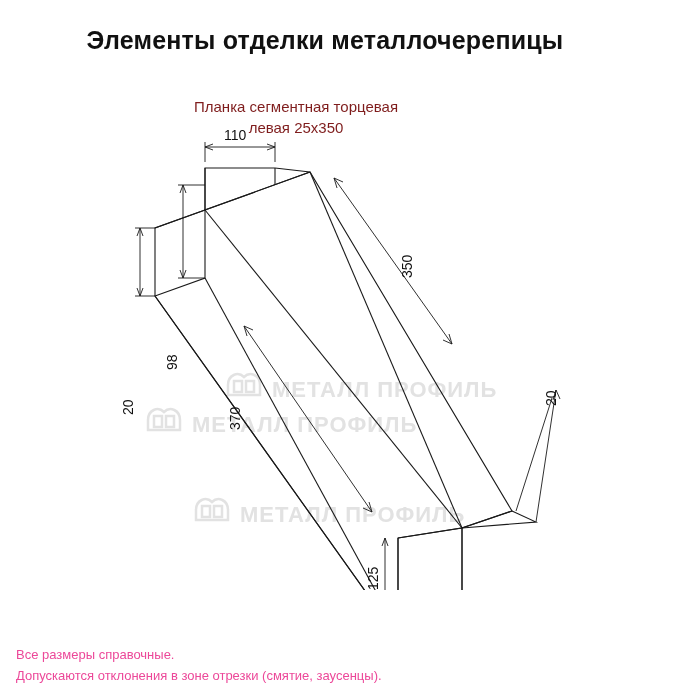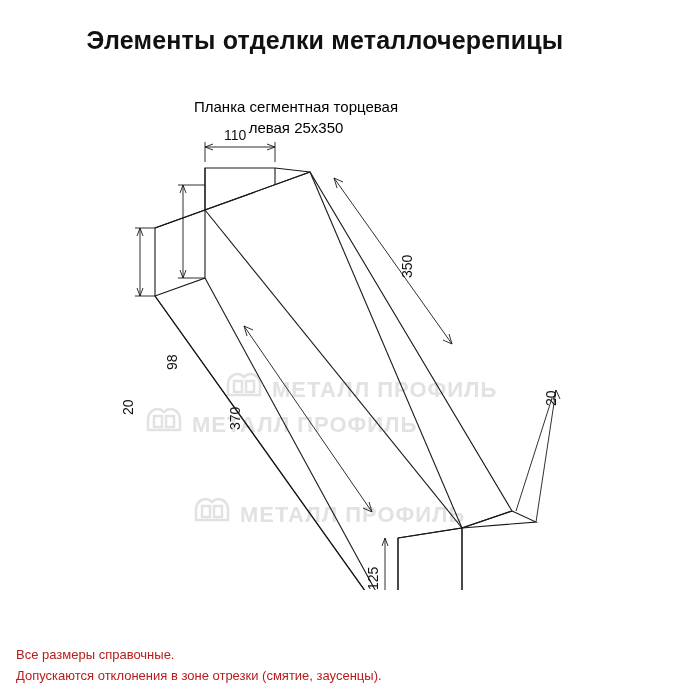--- a/index.html
+++ b/index.html
@@ -38,7 +38,7 @@
     text-align: center;
     font-size: 15px;
     line-height: 21px;
-    color: #000000;
+    color: #7f1d1d;
   }
   .subtitle-line2 {
     display: block;

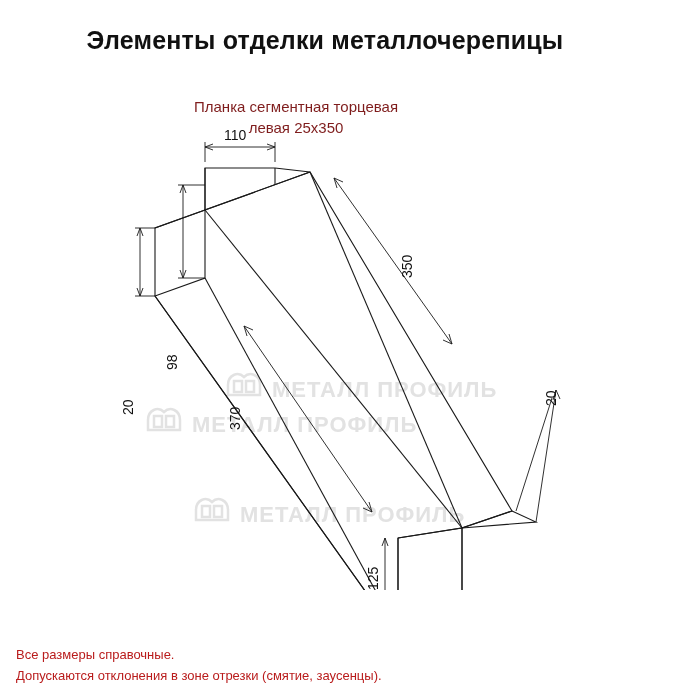--- a/index.html
+++ b/index.html
@@ -56,7 +56,7 @@
     bottom: 14px;
     font-size: 13px;
     line-height: 21px;
-    color: #b91c1c;
+    color: #ec4899;
   }
   .footer div {
     white-space: nowrap;

